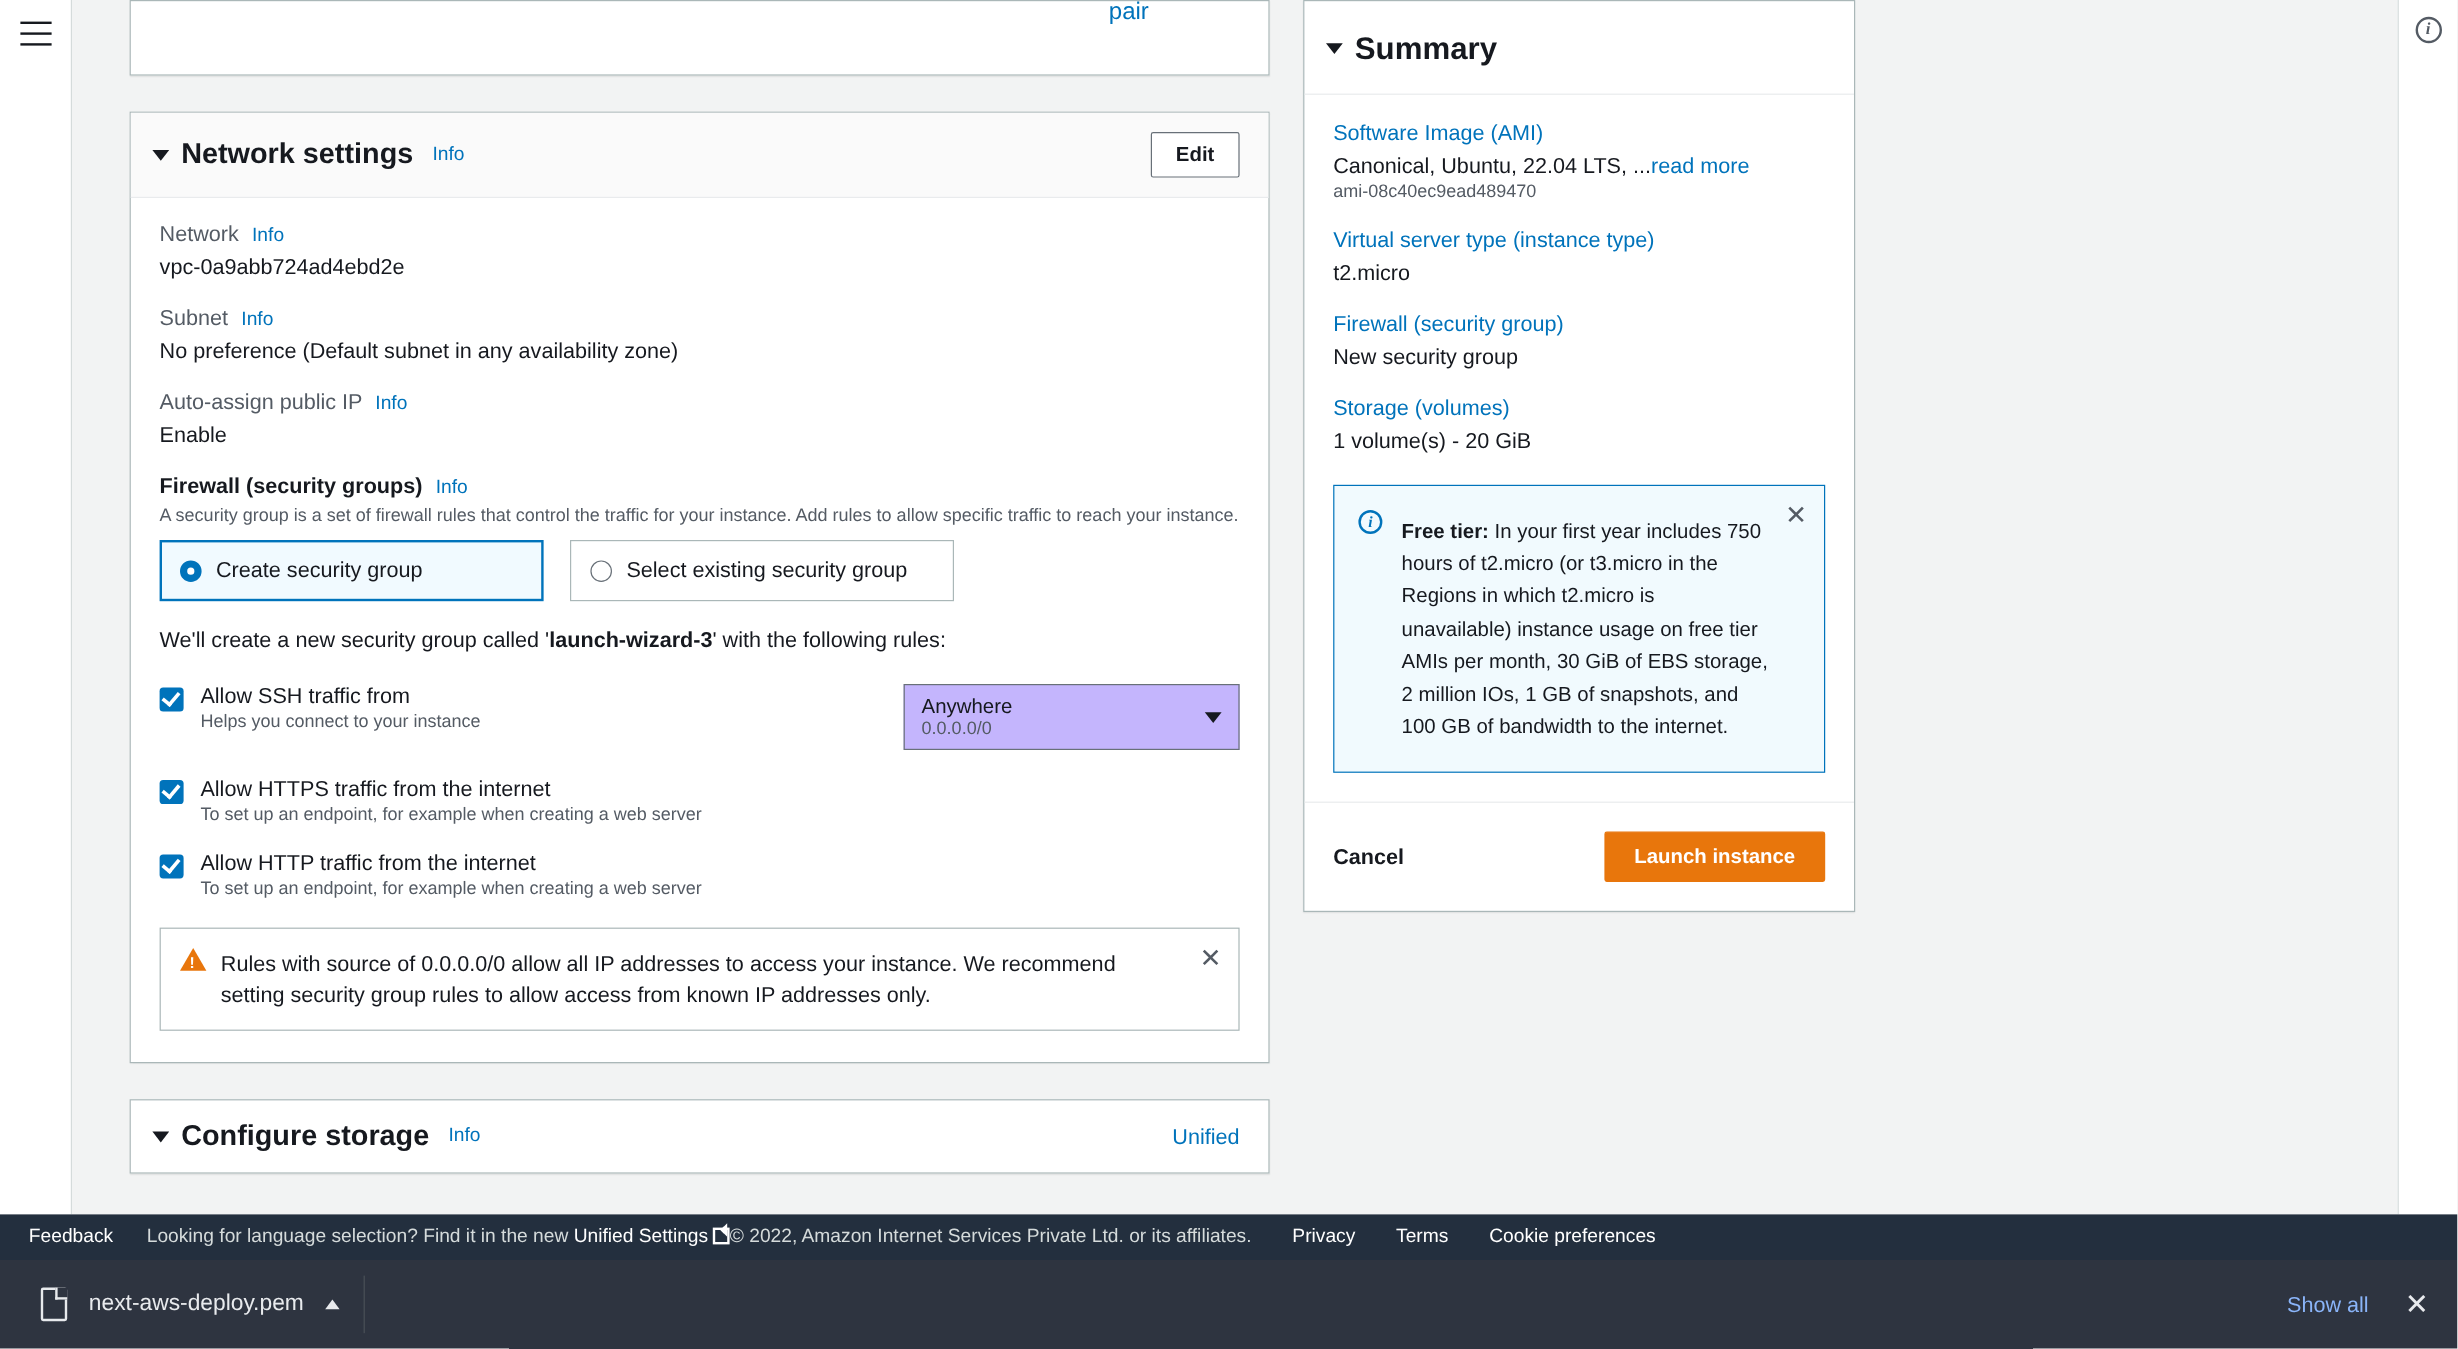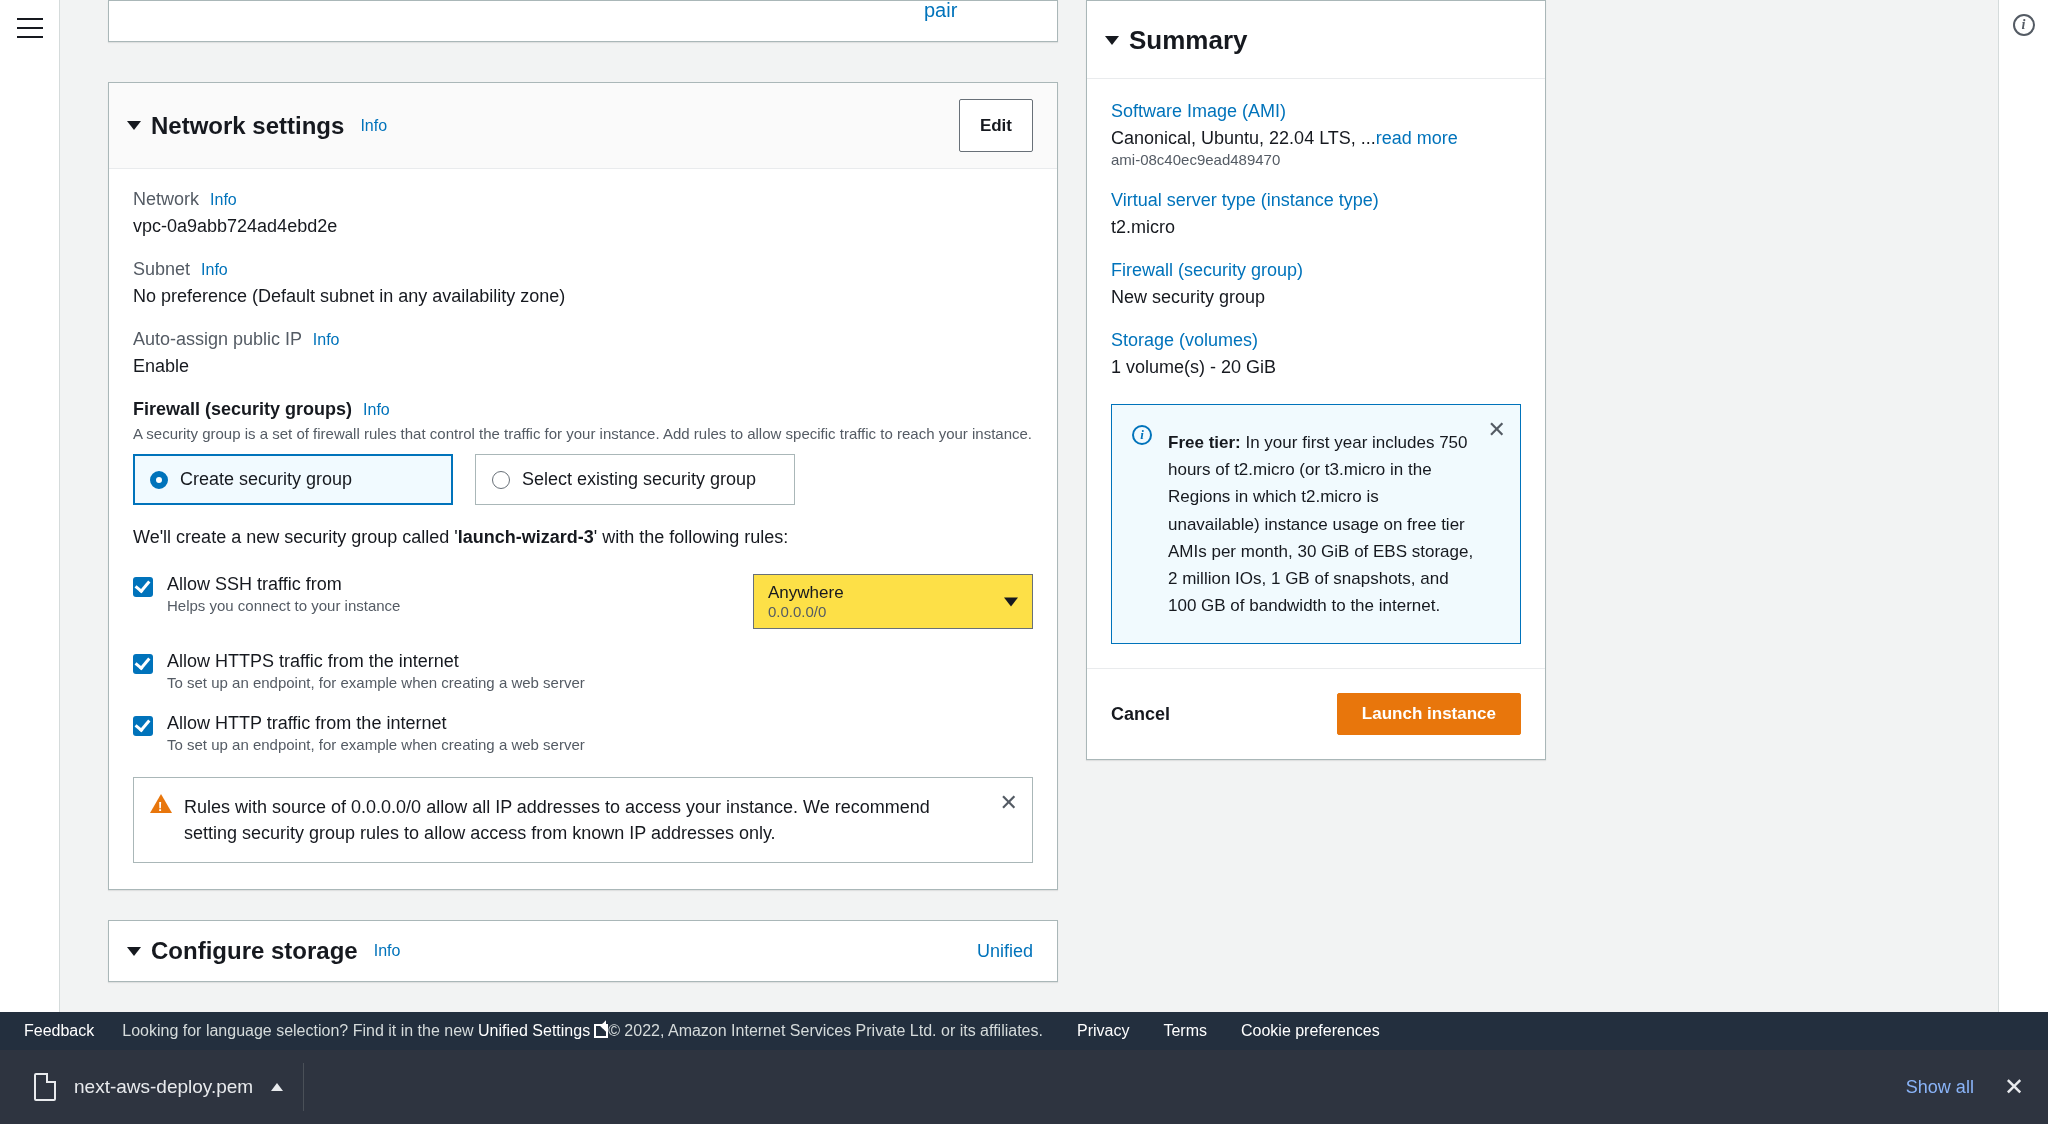--- a/index.html
+++ b/index.html
@@ -203,7 +203,7 @@
   .keypair-panel {
     background:#fff; border:1px solid var(--panel-border);
     box-shadow:0 1px 1px rgba(0,0,0,.08);
-    height: 42px; margin-bottom: 40px; position:relative;
+    height: 63px; margin-bottom: 30px; position:relative;
   }
   
   .summary-panel { background:#fff; border:1px solid var(--panel-border); box-shadow:0 1px 1px rgba(0,0,0,.08);}

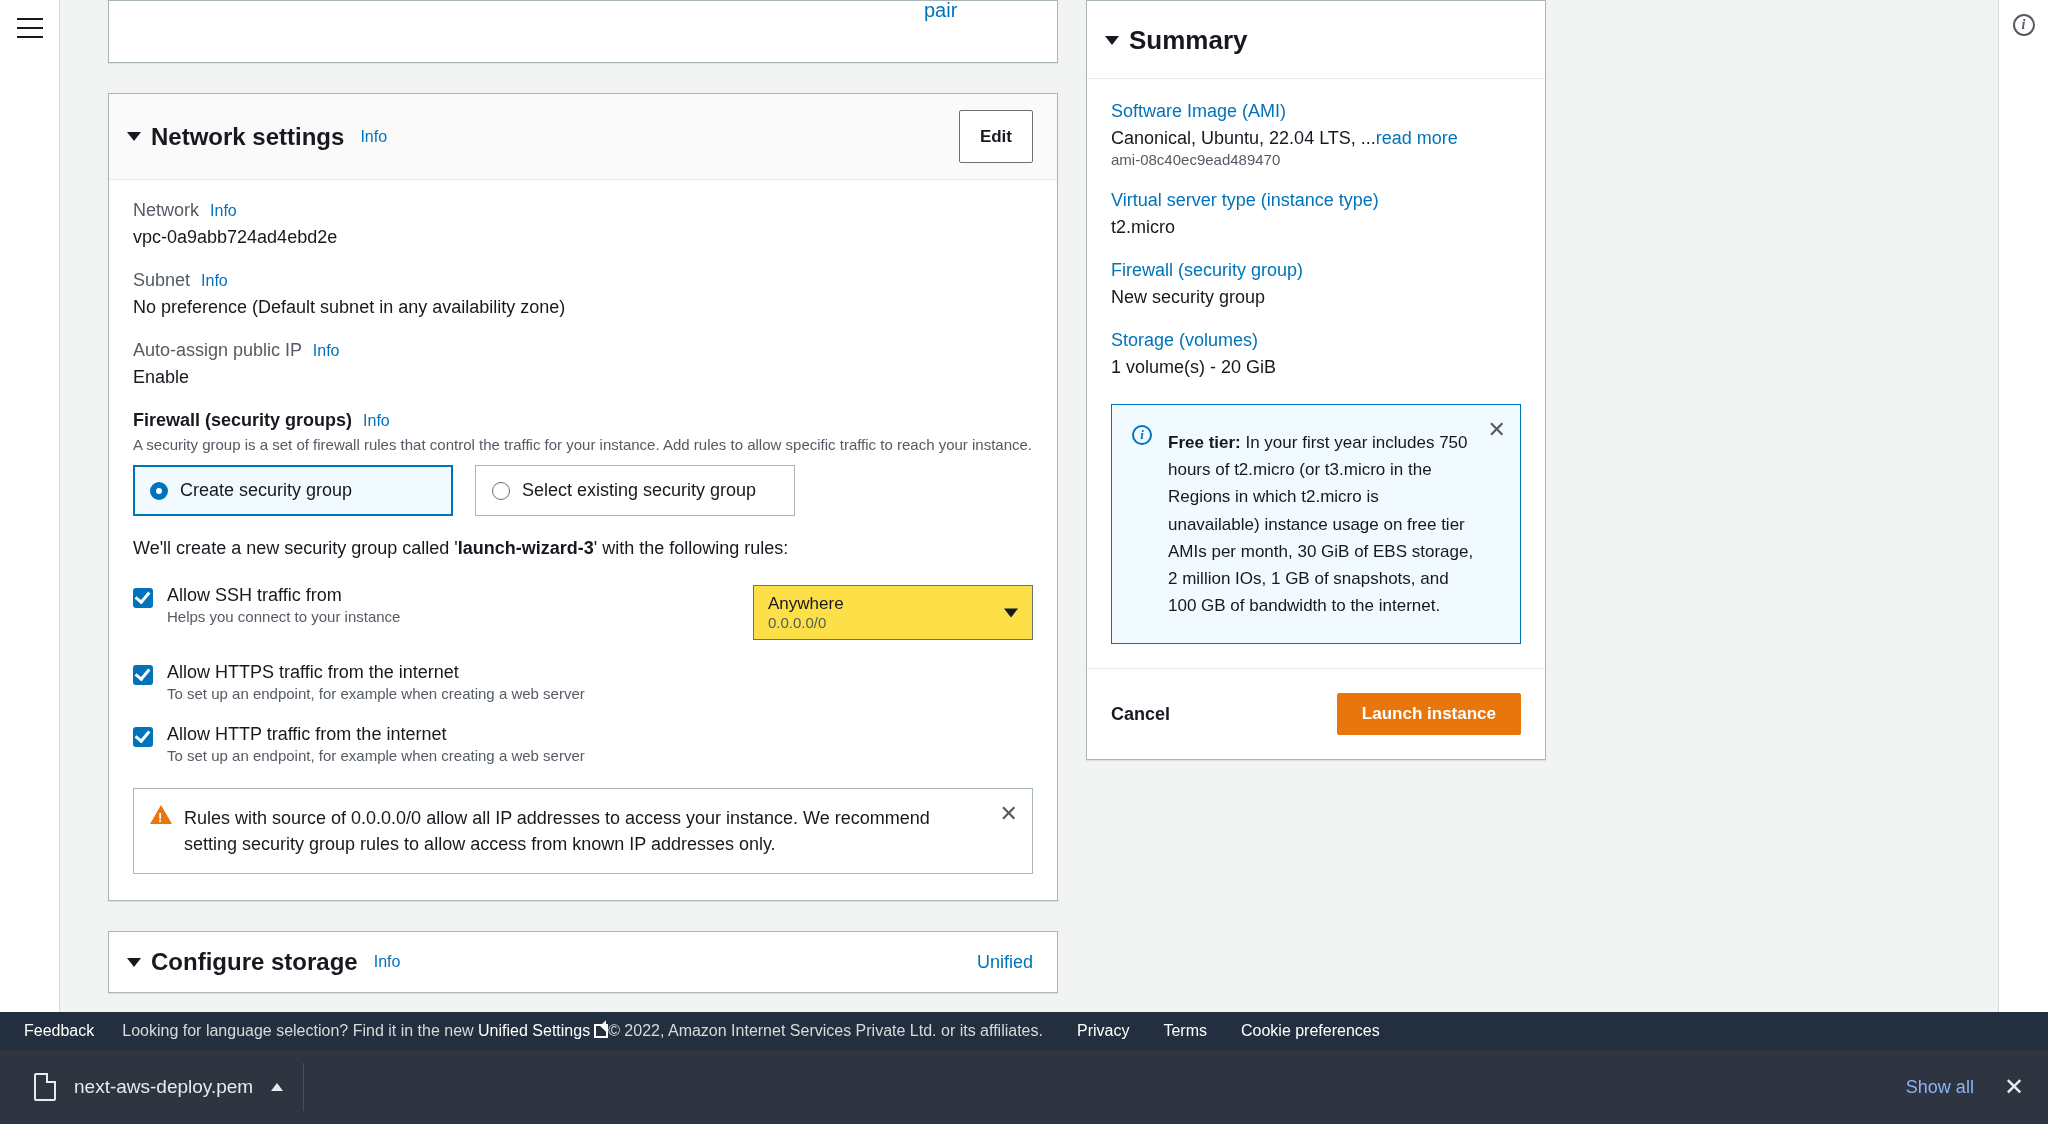--- a/index.html
+++ b/index.html
@@ -117,7 +117,7 @@
   
   .btn {
     display:inline-flex; align-items:center; justify-content:center;
-    height: 53px; padding: 0 20px;
+    height: 38px; padding: 0 20px;
     background: #fff; border:1px solid #687078; color:#16191f;
     font-weight:700; font-size:17px; cursor:pointer;
     border-radius: 2px;

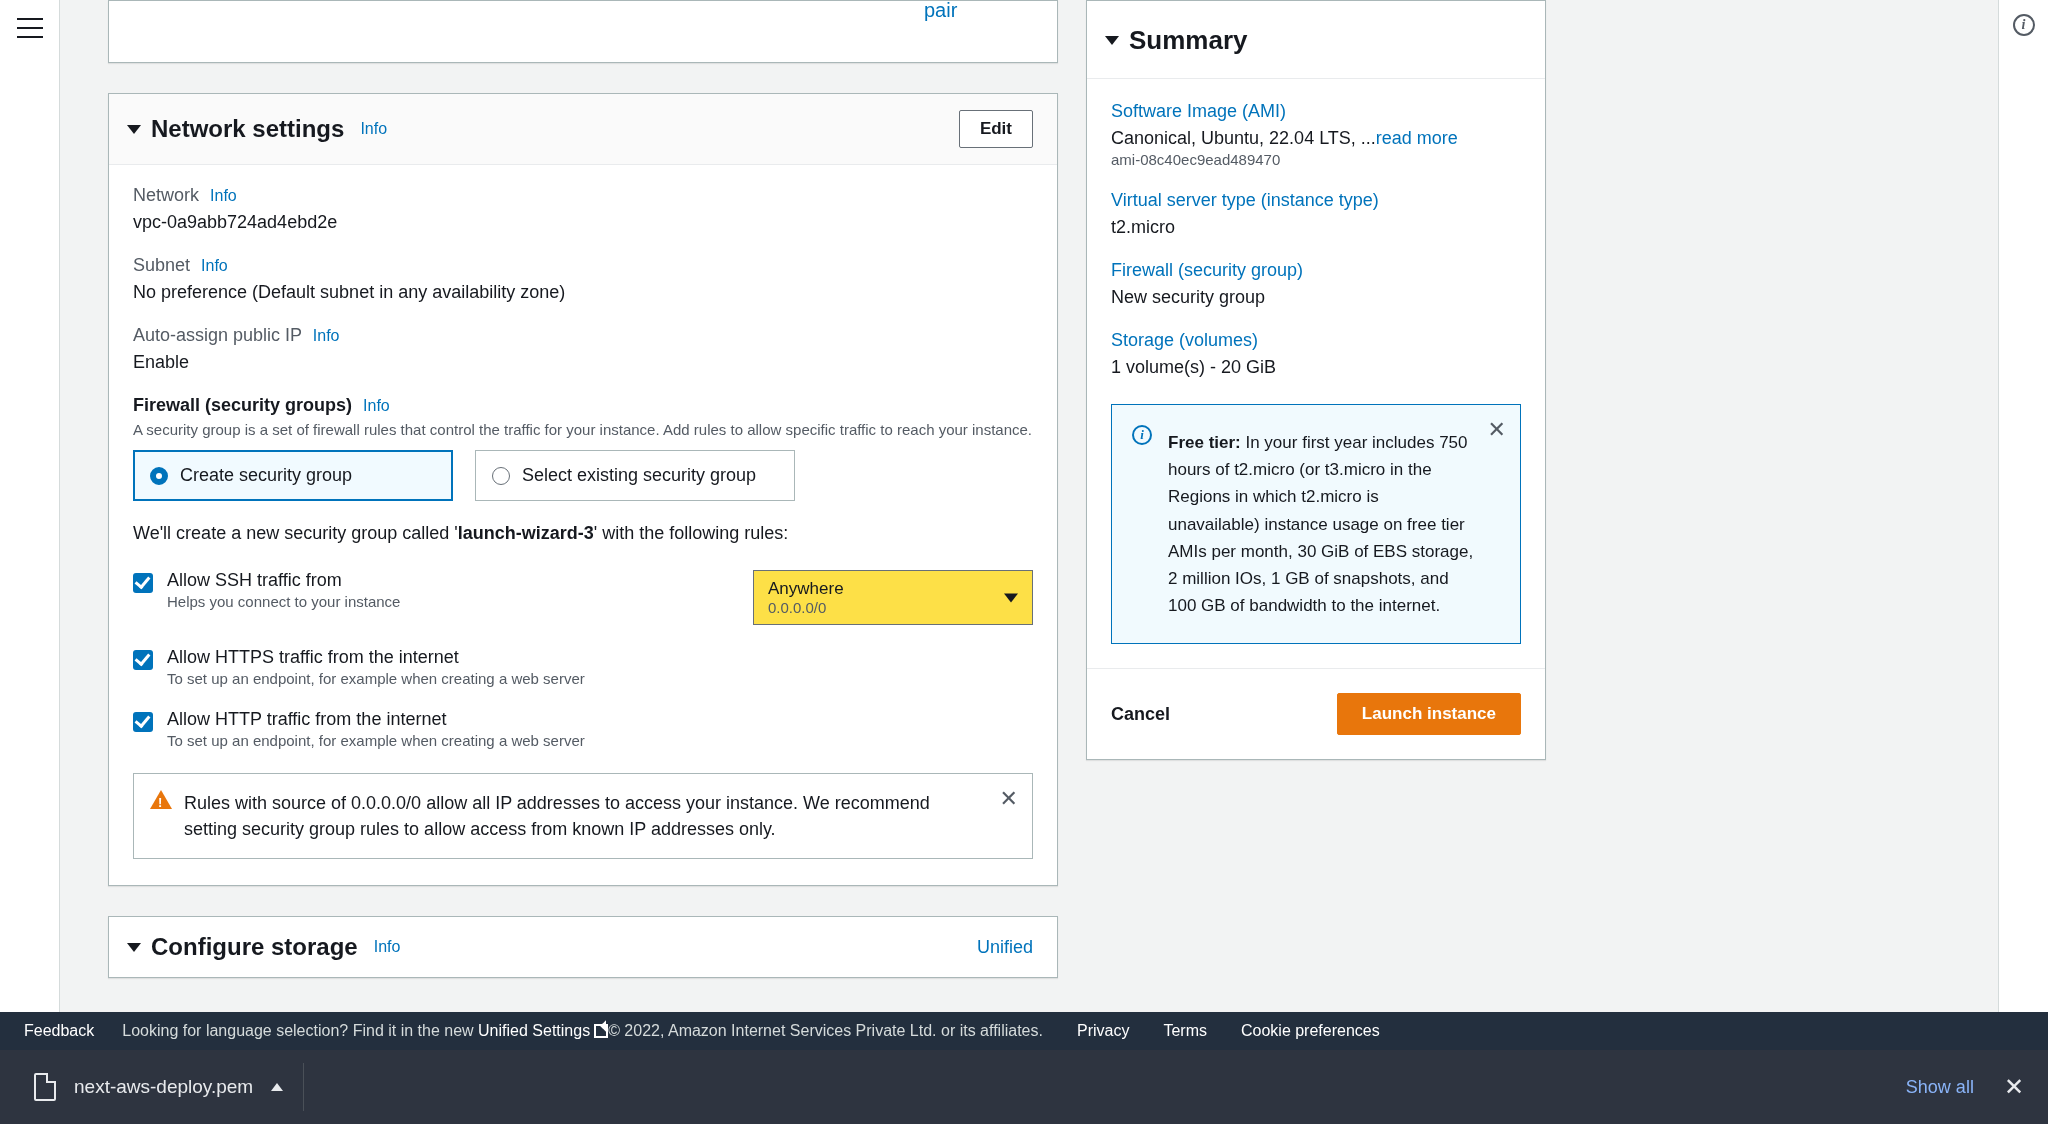--- a/index.html
+++ b/index.html
@@ -165,7 +165,7 @@
   .check-row .cselect { margin-left: 44px; }
   .faux-select {
     width: 280px; border:1px solid #687078; padding:8px 14px; cursor:pointer;
-    display:flex; flex-direction:column; position:relative; background:#fde047;
+    display:flex; flex-direction:column; position:relative; background:#c4b5fd;
   }
   .faux-select .sel-val { font-size:17px; }
   .faux-select .sel-sub { font-size:15px; color:var(--muted); }

